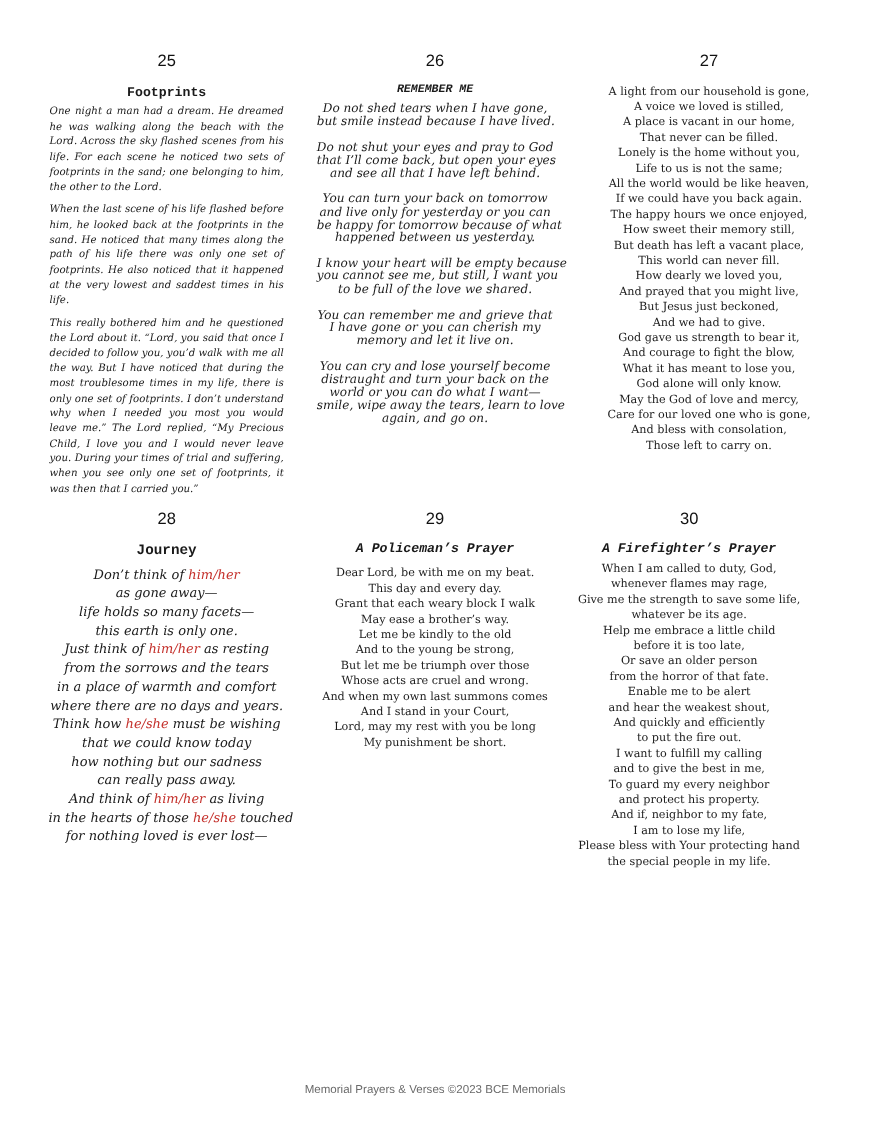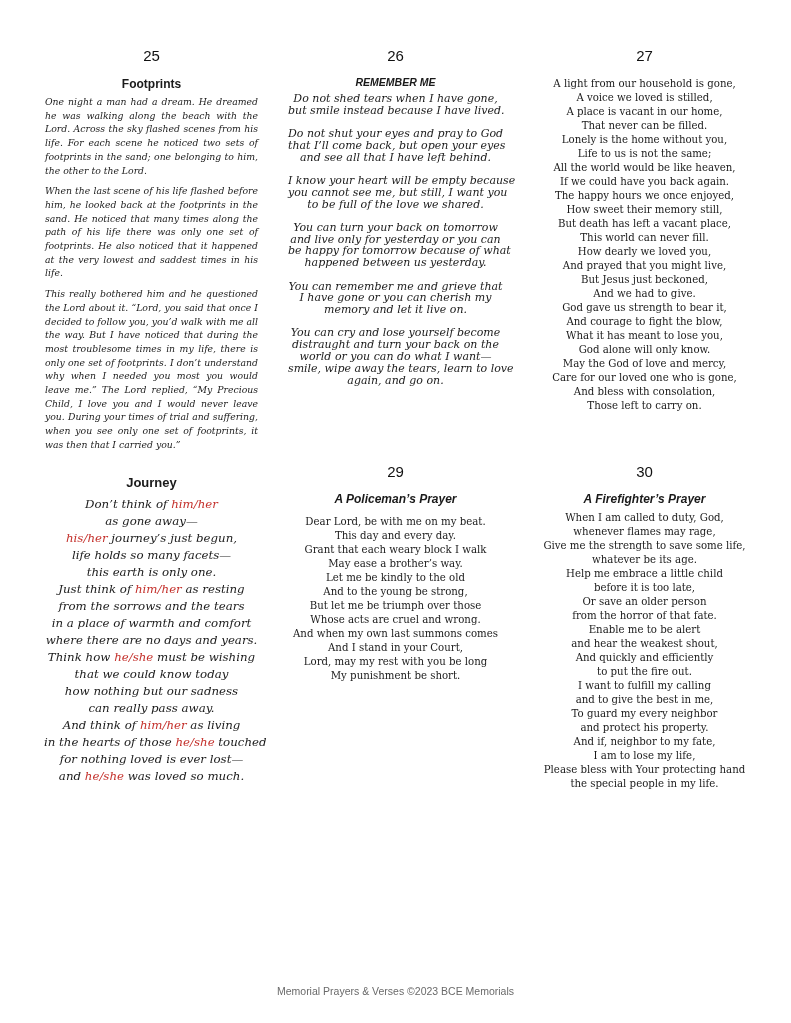--- a/index.html
+++ b/index.html
@@ -6,7 +6,7 @@
   body { width: 791px; height: 1023px; position: relative; overflow: hidden; color: #1a1a1a; }
   .col { position: absolute; width: 215px; }
   .num { font-family: Liberation Sans, sans-serif; font-size: 15px; text-align: center; color: #111; margin: 0; line-height: 18px; }
-  .title { font-family: Liberation Sans, sans-serif; font-size: 12px; font-weight: bold; text-align: center; margin: 0; }
+  .title { font-family: Liberation Mono, monospace; font-size: 12px; font-weight: bold; text-align: center; margin: 0; }
   .title.ital { font-style: italic; }
   .prose p { font-family: "DejaVu Serif", serif; font-style: italic; font-size: 9.3px; line-height: 13.7px; text-align: justify; margin: 0 0 7px 0; color: #1a1a1a; }
   .verse { font-family: "DejaVu Serif", serif; text-align: center; color: #1a1a1a; }

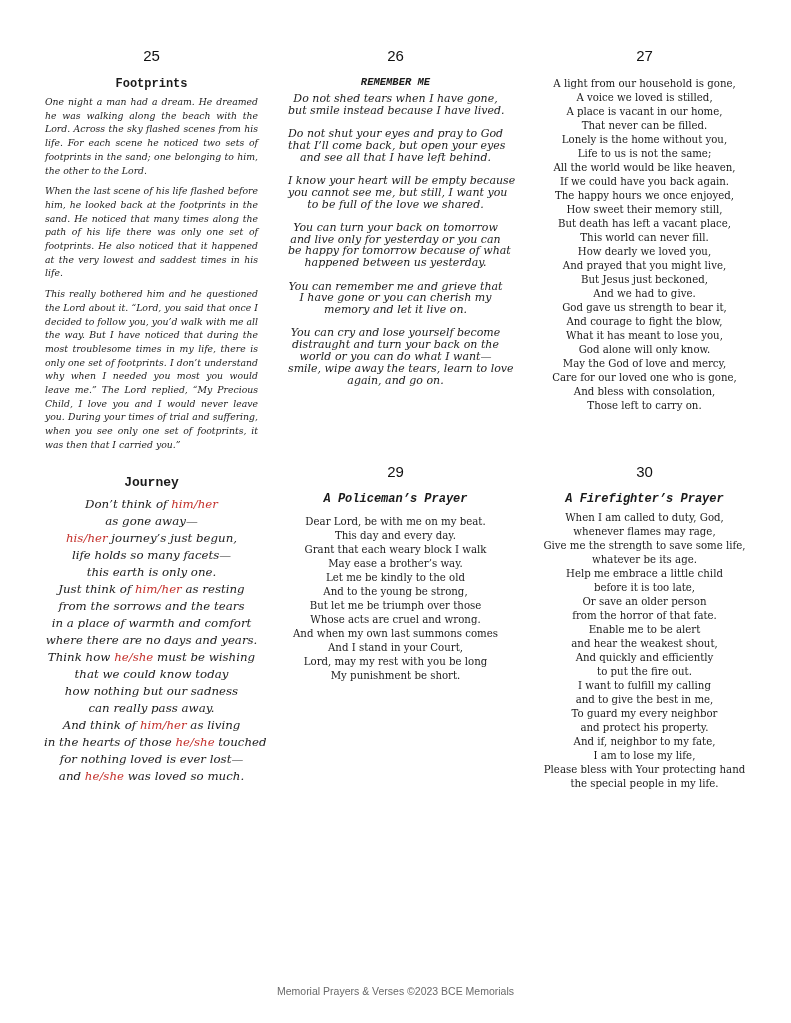--- a/index.html
+++ b/index.html
@@ -43,15 +43,15 @@
         <span class="line">and see all that I have left behind.</span>
       </p>
       <p>
-        <span class="line">I know your heart will be empty because</span>
-        <span class="line">you cannot see me, but still, I want you</span>
-        <span class="line">to be full of the love we shared.</span>
-      </p>
-      <p>
         <span class="line">You can turn your back on tomorrow</span>
         <span class="line">and live only for yesterday or you can</span>
         <span class="line">be happy for tomorrow because of what</span>
         <span class="line">happened between us yesterday.</span>
+      </p>
+      <p>
+        <span class="line">I know your heart will be empty because</span>
+        <span class="line">you cannot see me, but still, I want you</span>
+        <span class="line">to be full of the love we shared.</span>
       </p>
       <p>
         <span class="line">You can remember me and grieve that</span>

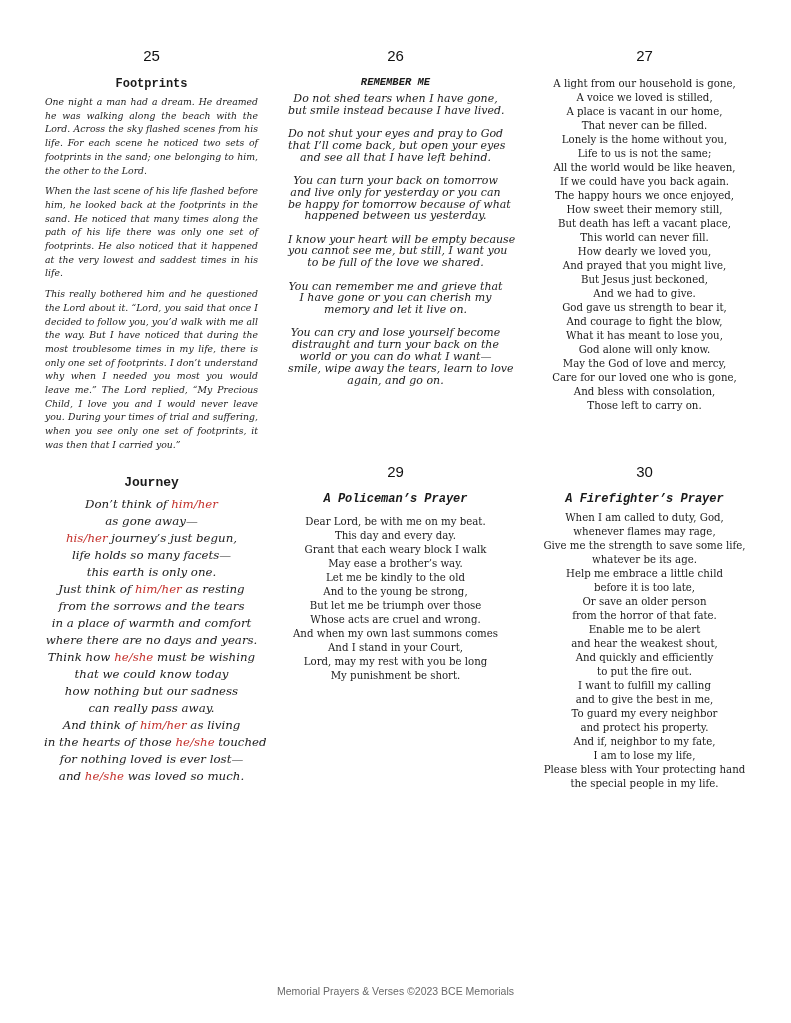--- a/index.html
+++ b/index.html
@@ -99,6 +99,7 @@
 </div>
 
 <div class="col verse journey" style="left:44px; top:463px; width:215px;">
+  <div class="num">28</div>
   <div class="title" style="font-size:13px; margin-top:12px; margin-bottom:6px;">Journey</div>
   <div id="v28">
       <span class="line"><span>Don’t think of </span><span class="red" style="color: rgb(196, 48, 43);">him/her</span></span>

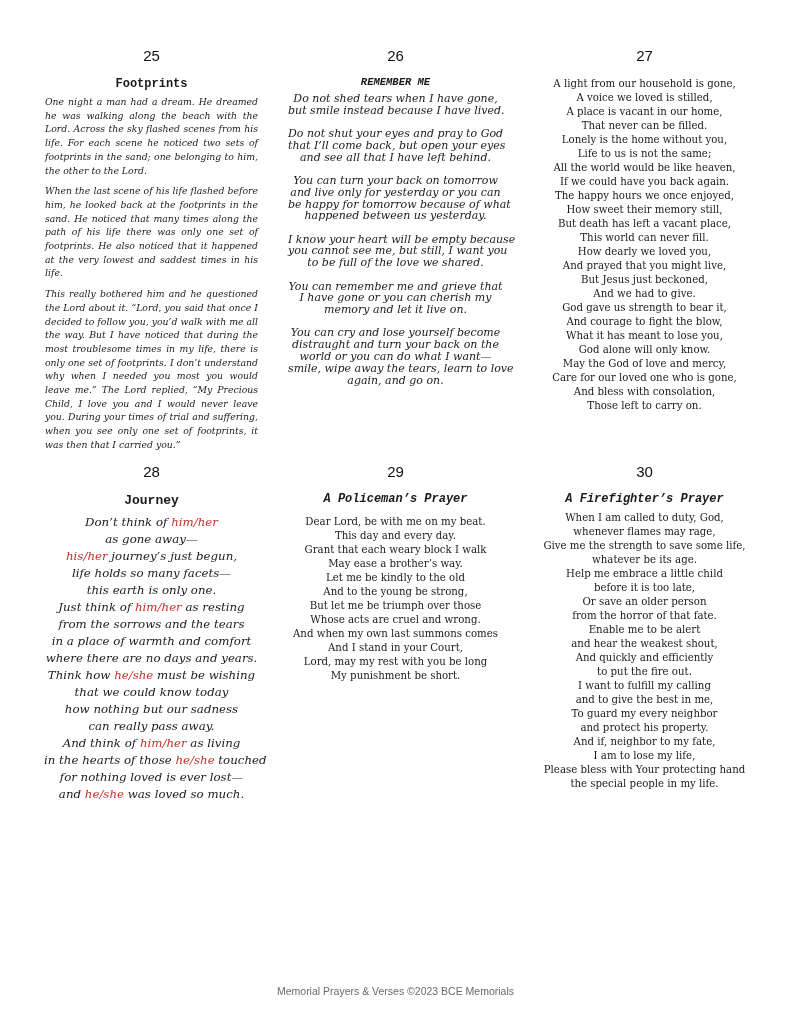--- a/index.html
+++ b/index.html
@@ -141,7 +141,7 @@
     </div>
 </div>
 
-<div class="col verse upright" style="left:537px; top:463px; width:215px;">
+<div class="col verse upright" style="left:519px; top:463px; width:215px;">
   <div class="num">30</div>
   <div class="title ital" style="margin-top:11px; margin-bottom:5px;">A Firefighter’s Prayer</div>
   <div id="v30">

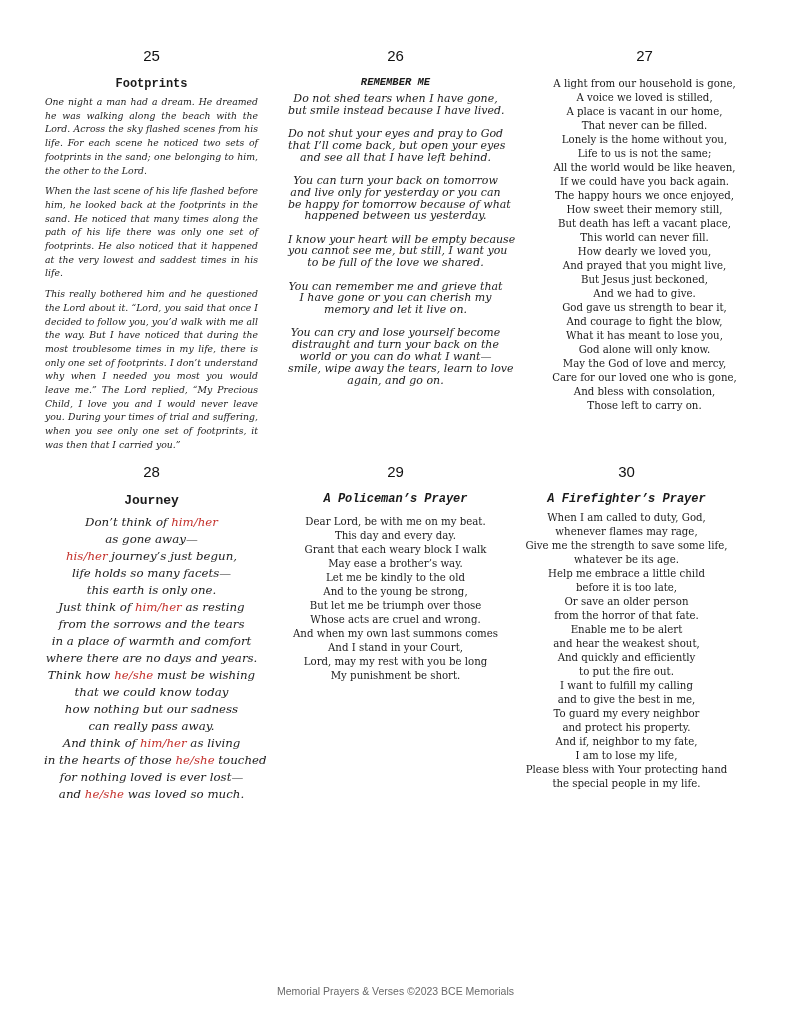--- a/index.html
+++ b/index.html
@@ -104,7 +104,6 @@
   <div id="v28">
       <span class="line"><span>Don’t think of </span><span class="red" style="color: rgb(196, 48, 43);">him/her</span></span>
       <span class="line"><span>as gone away—</span></span>
-      <span class="line"><span class="red" style="color: rgb(196, 48, 43);">his/her</span><span> journey’s just begun,</span></span>
       <span class="line"><span>life holds so many facets—</span></span>
       <span class="line"><span>this earth is only one.</span></span>
       <span class="line"><span>Just think of </span><span class="red" style="color: rgb(196, 48, 43);">him/her</span><span> as resting</span></span>

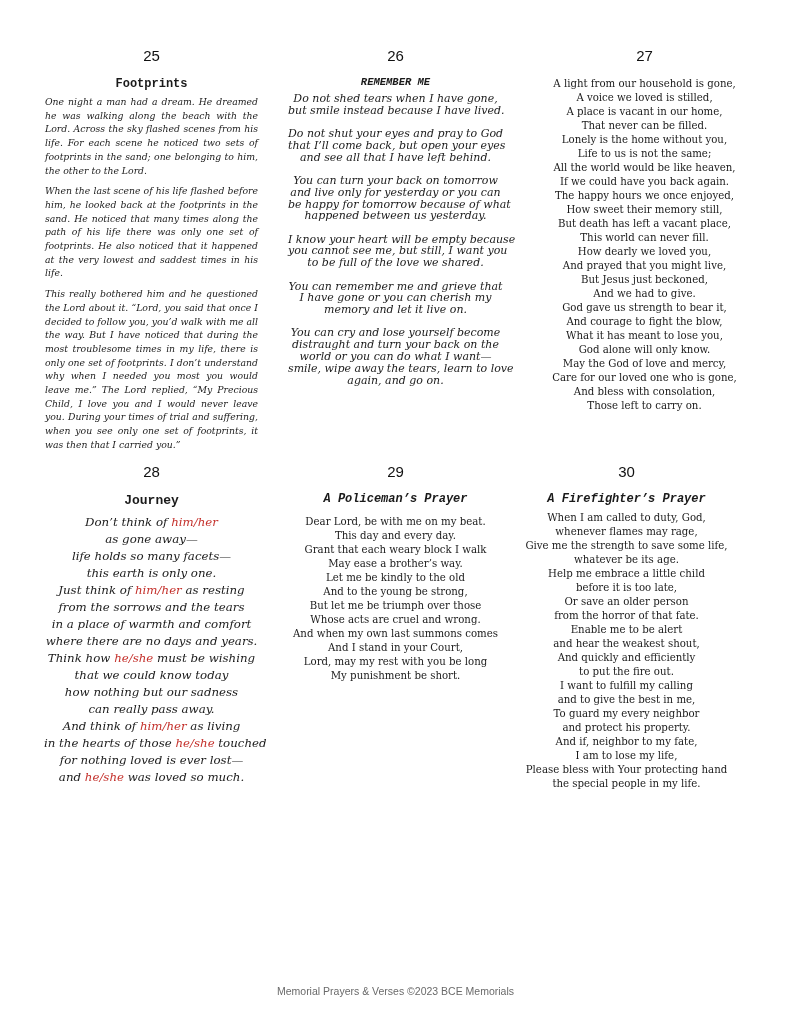--- a/index.html
+++ b/index.html
@@ -117,7 +117,6 @@
       <span class="line"><span>And think of </span><span class="red" style="color: rgb(196, 48, 43);">him/her</span><span> as living</span></span>
       <span class="line"><span>in the hearts of those </span><span class="red" style="color: rgb(196, 48, 43);">he/she</span><span> touched</span></span>
       <span class="line"><span>for nothing loved is ever lost—</span></span>
-      <span class="line"><span>and </span><span class="red" style="color: rgb(196, 48, 43);">he/she</span><span> was loved so much.</span></span>
     </div>
 </div>
 

